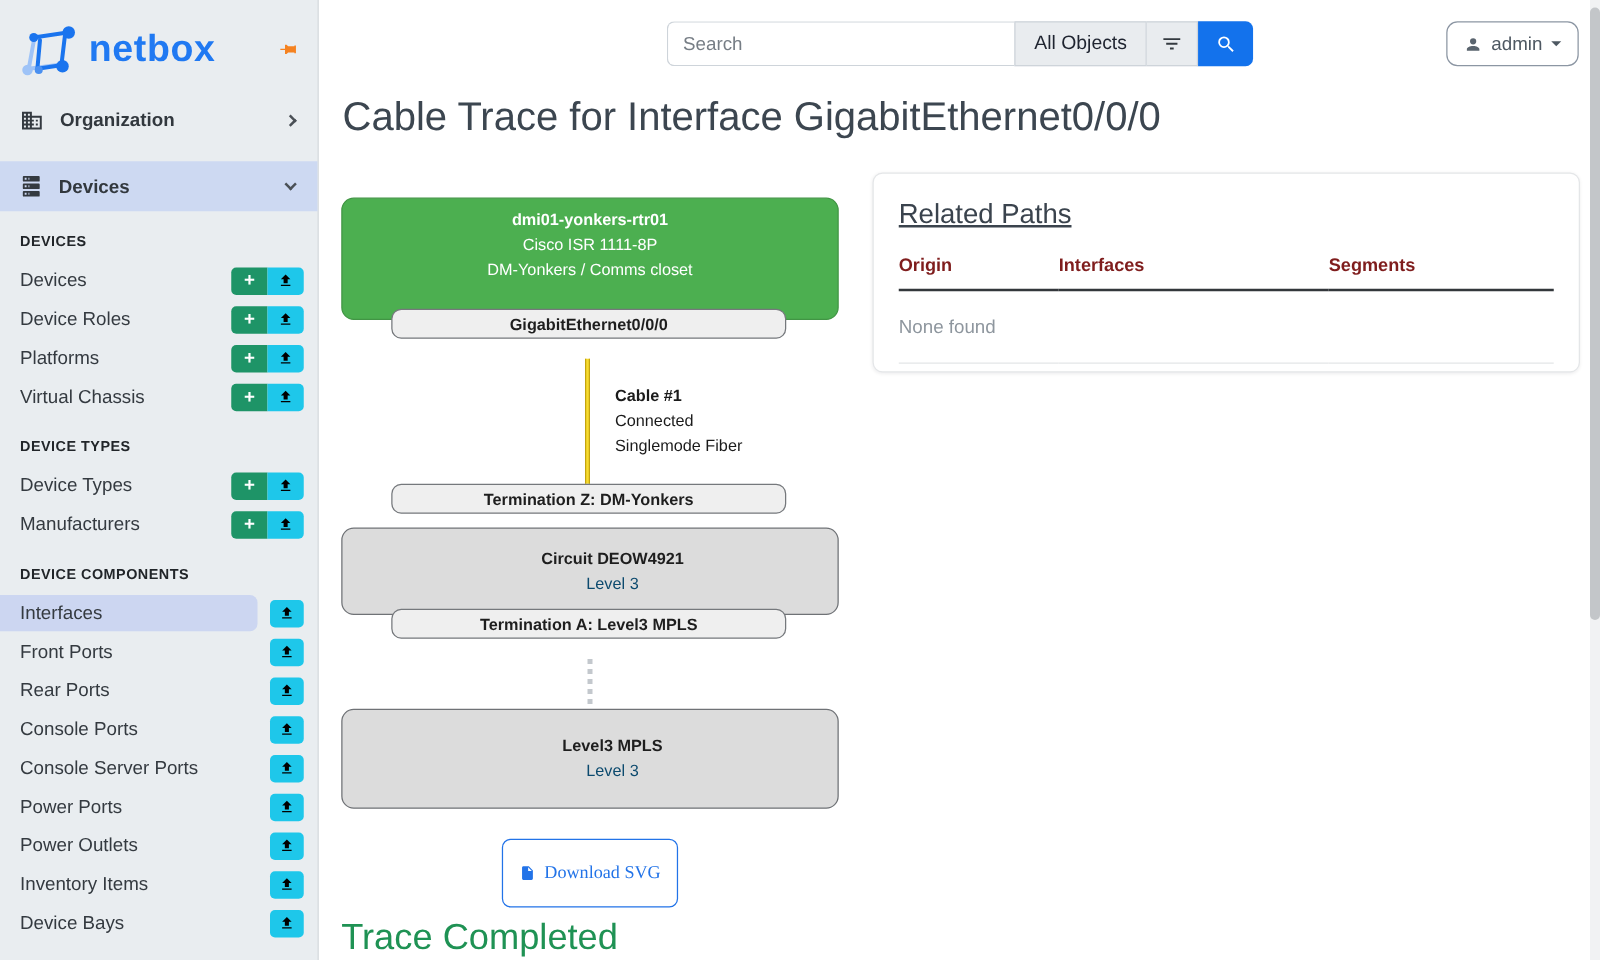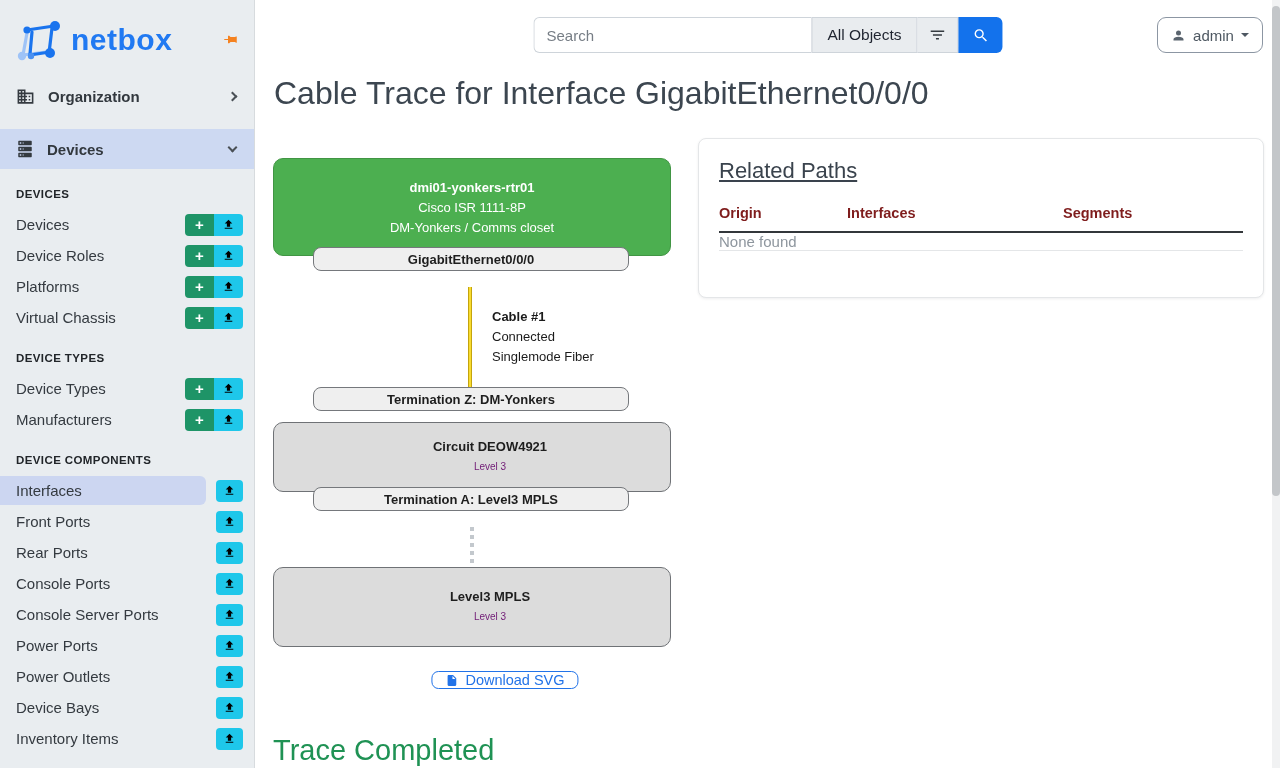--- a/index.html
+++ b/index.html
@@ -61,7 +61,7 @@
   
   .diagram { position:relative; width:398px; height:612px; margin-top:20px; flex:none; }
   .node-device { position:absolute; top:0; left:0; right:0; height:98px; background:#4caf50;
-    border:1px solid #419544; border-radius:10px; color:#fff; text-align:center; padding-top:19px; z-index:1; }
+    border:1px solid #419544; border-radius:10px; color:#fff; text-align:center; padding-top:7px; z-index:1; }
   .node-device .ln { line-height:20px; font-size:13px; }
   .node-device .ln.b { font-weight:700; }
   .tbox { position:absolute; left:40px; width:316px; height:24px; background:#efefef; border:1px solid #75787c;

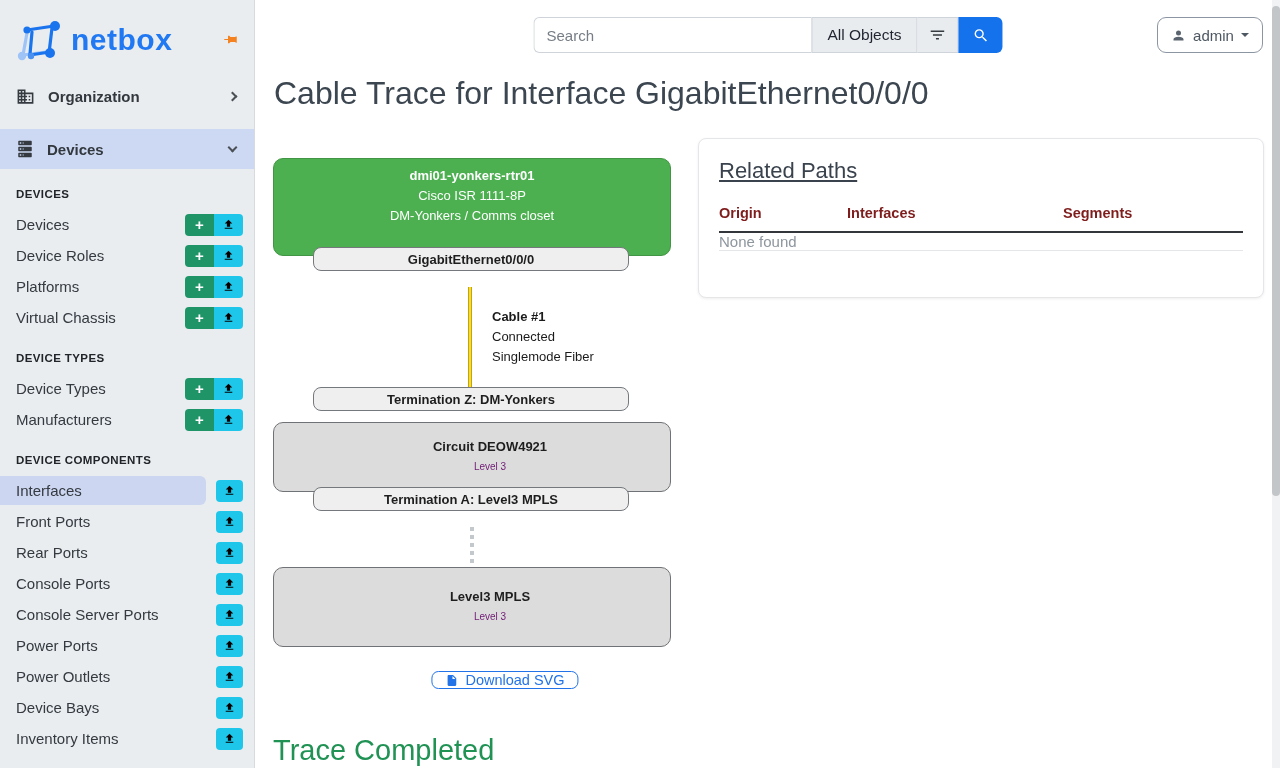--- a/index.html
+++ b/index.html
@@ -93,7 +93,7 @@
   .paths-title { font-size:22px; color:#3a434d; font-weight:400;text-decoration:underline; }
   .paths-table { width:100%; border-collapse:collapse; margin-top:13px; }
   .paths-table th { text-align:left; font-size:14.5px; color:#7f1d1d; padding:8px 0 10px; border-bottom:2px solid #33373b; }
-  .paths-table td { padding:0 0; color:#8e969e; font-size:15px; border-bottom:1px solid #e4e6e8; }
+  .paths-table td { padding:20px 0; color:#8e969e; font-size:15px; border-bottom:1px solid #e4e6e8; }
 
   
   .sb-track { position:fixed; top:0; right:0; width:8px; height:100%; background:#f1f2f3; z-index:9; }

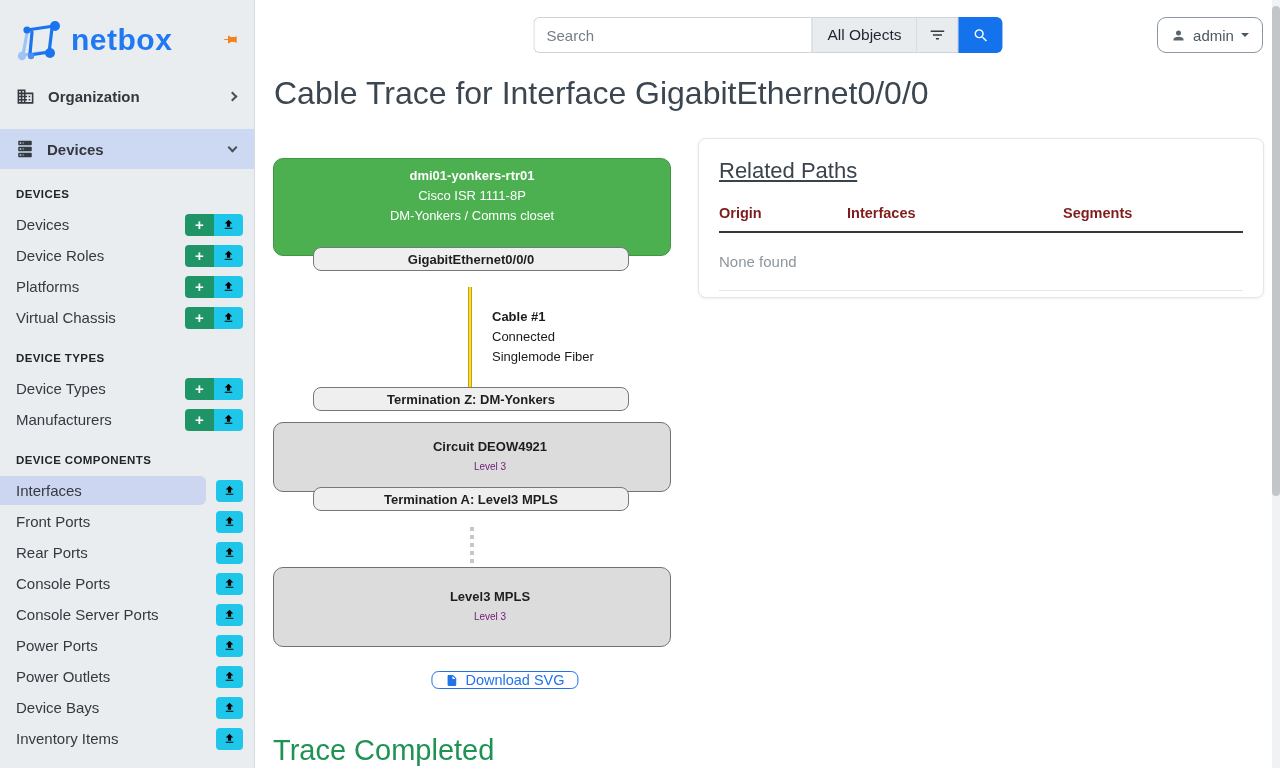--- a/index.html
+++ b/index.html
@@ -79,7 +79,7 @@
   .circuit-box { top:264px; height:70px; }
   .far-box { top:409px; height:80px; }
   .node-title { font-size:13px; font-weight:700; color:#1e1e1e; line-height:20px; }
-  .node-sub { font-size:10px; color:#701a75; line-height:20px; }
+  .node-sub { font-size:13px; color:#0c4a6e; line-height:20px; }
   .dashed-seg { position:absolute; left:197px; top:369px; width:4px; height:40px;
     background:repeating-linear-gradient(to bottom,#c3c8cd 0 4px,transparent 4px 8px); }
   .download-btn { position:absolute; top:513px; left:50%; transform:translateX(-50%); display:flex; align-items:center;

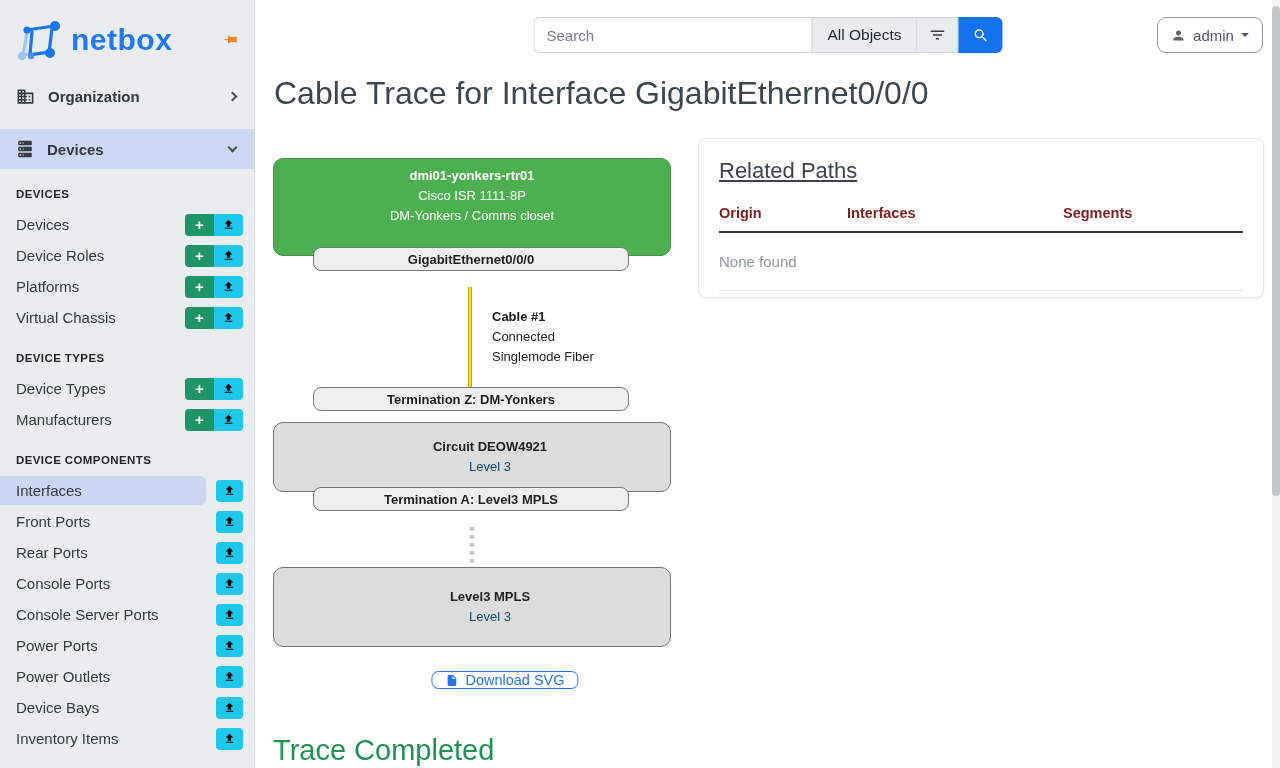--- a/index.html
+++ b/index.html
@@ -84,7 +84,7 @@
     background:repeating-linear-gradient(to bottom,#c3c8cd 0 4px,transparent 4px 8px); }
   .download-btn { position:absolute; top:513px; left:50%; transform:translateX(-50%); display:flex; align-items:center;
     gap:7px; border:1px solid #2273e8; color:#2273e8; background:#fff; border-radius:7px; font-size:14.5px;
-    padding:0 13px; cursor:pointer; font-family:Liberation Sans, sans-serif; white-space:nowrap;margin-left:33px; }
+    padding:18px 13px; cursor:pointer; font-family:Liberation Serif, serif; white-space:nowrap; }
   .trace-status { position:absolute; top:576px; left:0; right:0; font-size:29px; color:#1f9254; }
 
   

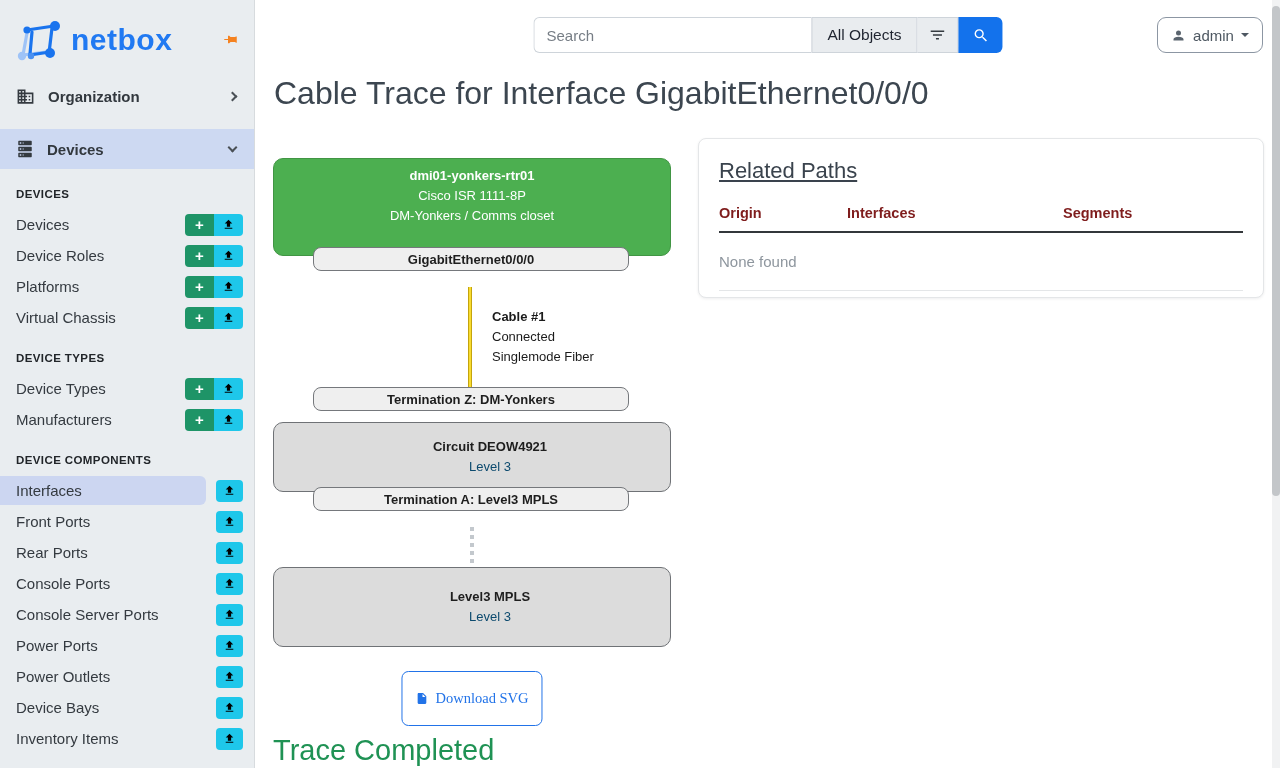--- a/index.html
+++ b/index.html
@@ -297,17 +297,17 @@
       </span>
   </div>
   <div class="side-item">
+    <span class="side-item-label">Inventory Items</span>
+    <span class="item-btns">
+        <button class="mini-btn import solo">
+          <svg width="13" height="13" viewBox="0 0 24 24">
+            <path fill="#000" d="M9,16V10H5L12,3L19,10H15V16H9M5,20V18H19V20H5Z"></path>
+          </svg>
+        </button>
+      </span>
+  </div>
+  <div class="side-item">
     <span class="side-item-label">Device Bays</span>
-    <span class="item-btns">
-        <button class="mini-btn import solo">
-          <svg width="13" height="13" viewBox="0 0 24 24">
-            <path fill="#000" d="M9,16V10H5L12,3L19,10H15V16H9M5,20V18H19V20H5Z"></path>
-          </svg>
-        </button>
-      </span>
-  </div>
-  <div class="side-item">
-    <span class="side-item-label">Inventory Items</span>
     <span class="item-btns">
         <button class="mini-btn import solo">
           <svg width="13" height="13" viewBox="0 0 24 24">

